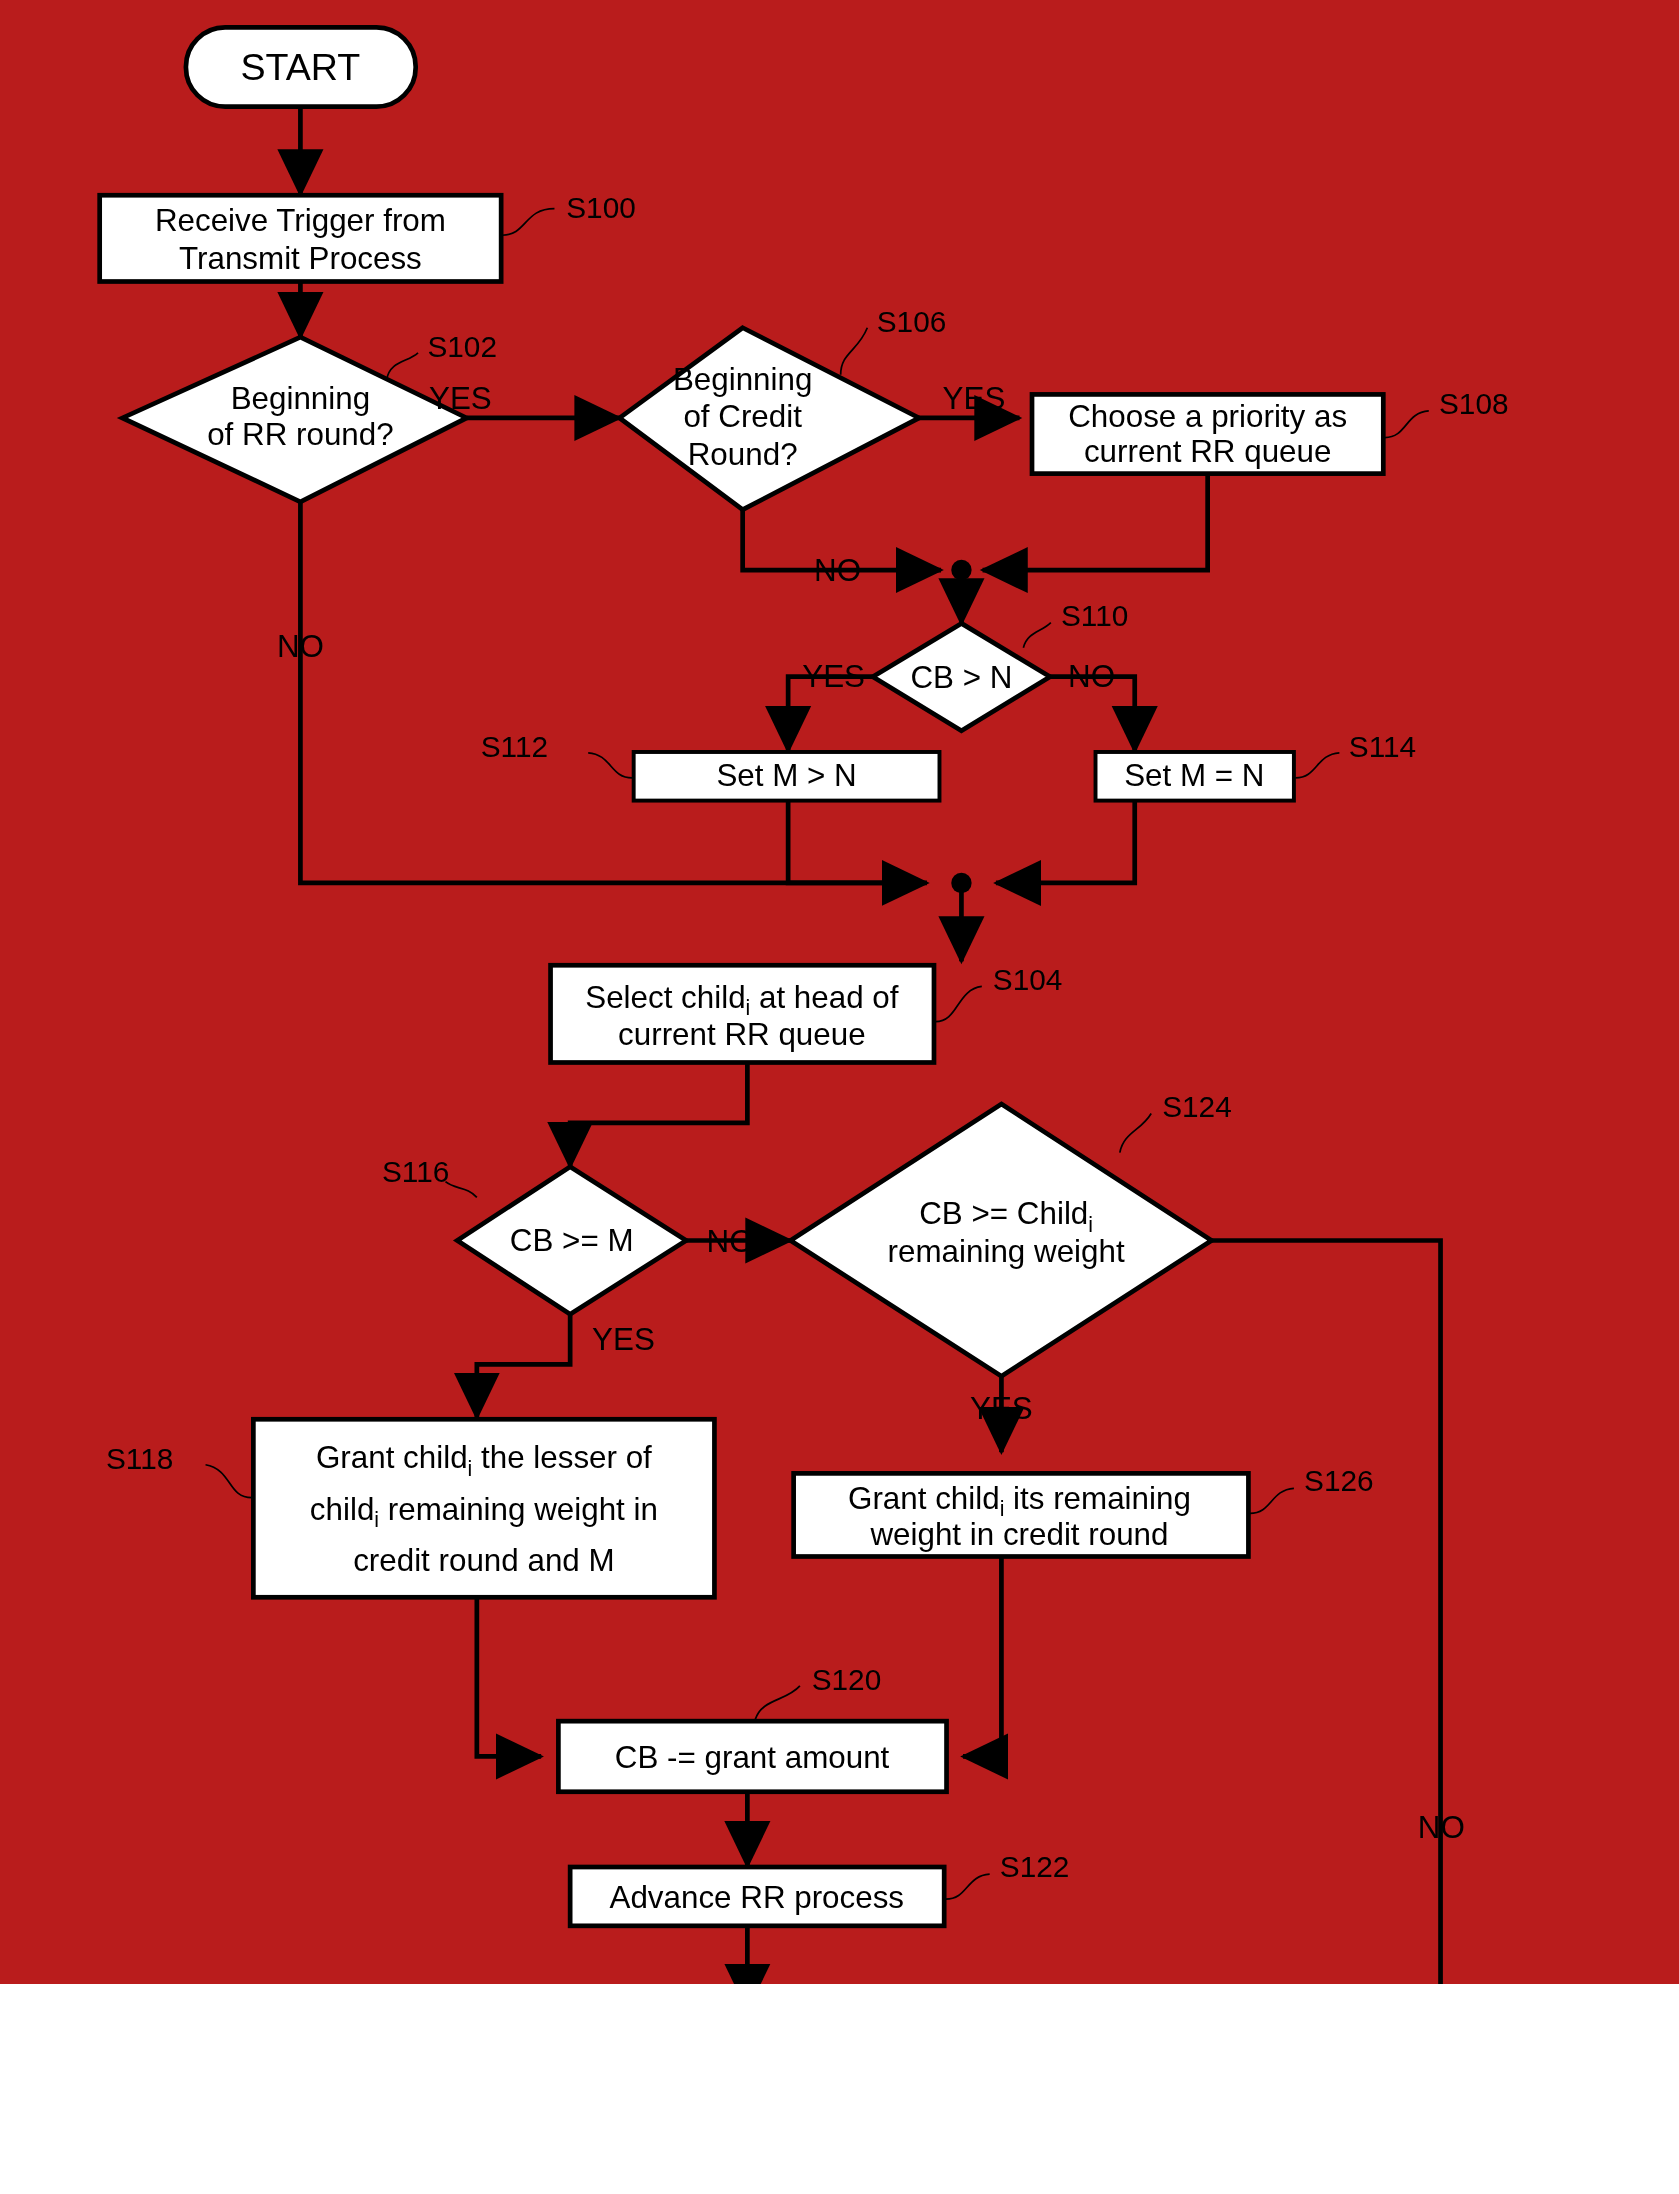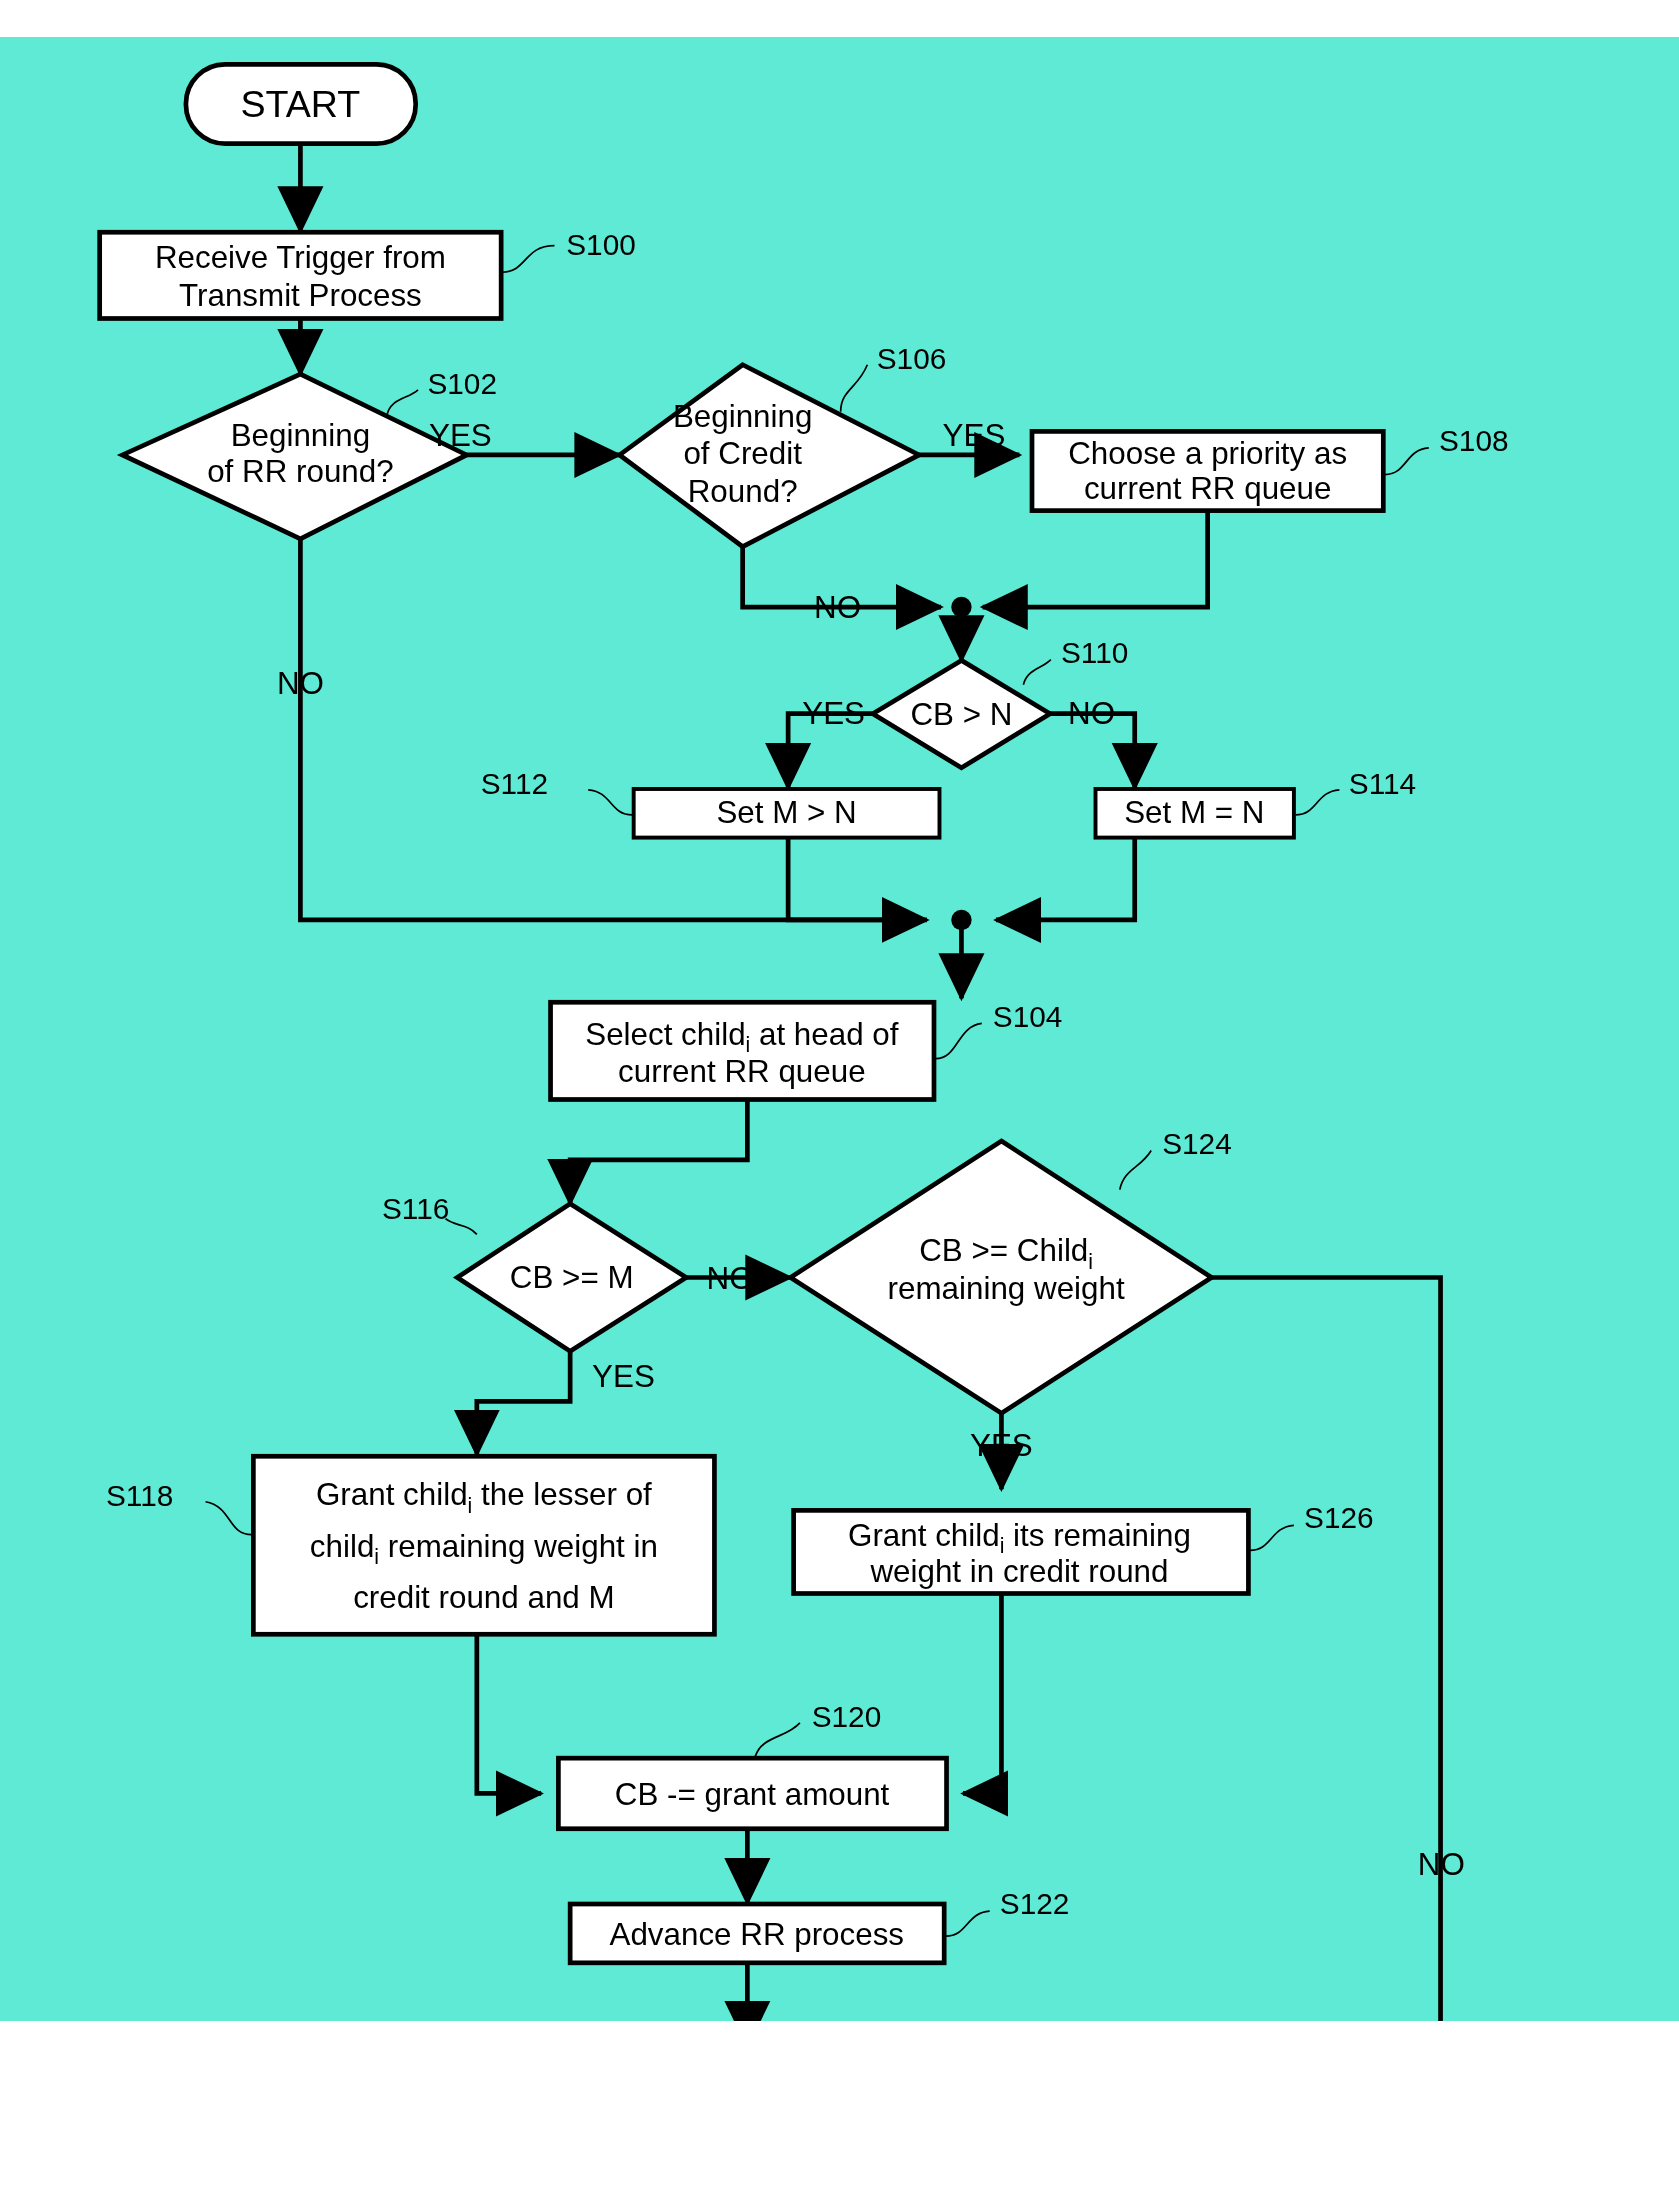--- a/index.html
+++ b/index.html
@@ -11,9 +11,8 @@
     position: relative;
     width: 1679px;
     height: 1984px;
-    background: #5eead4;
+    background: #b91c1c;
     font-family: "Liberation Sans", sans-serif;
-    margin-top: 37px;
   }
   svg#flow {
     position: absolute;

